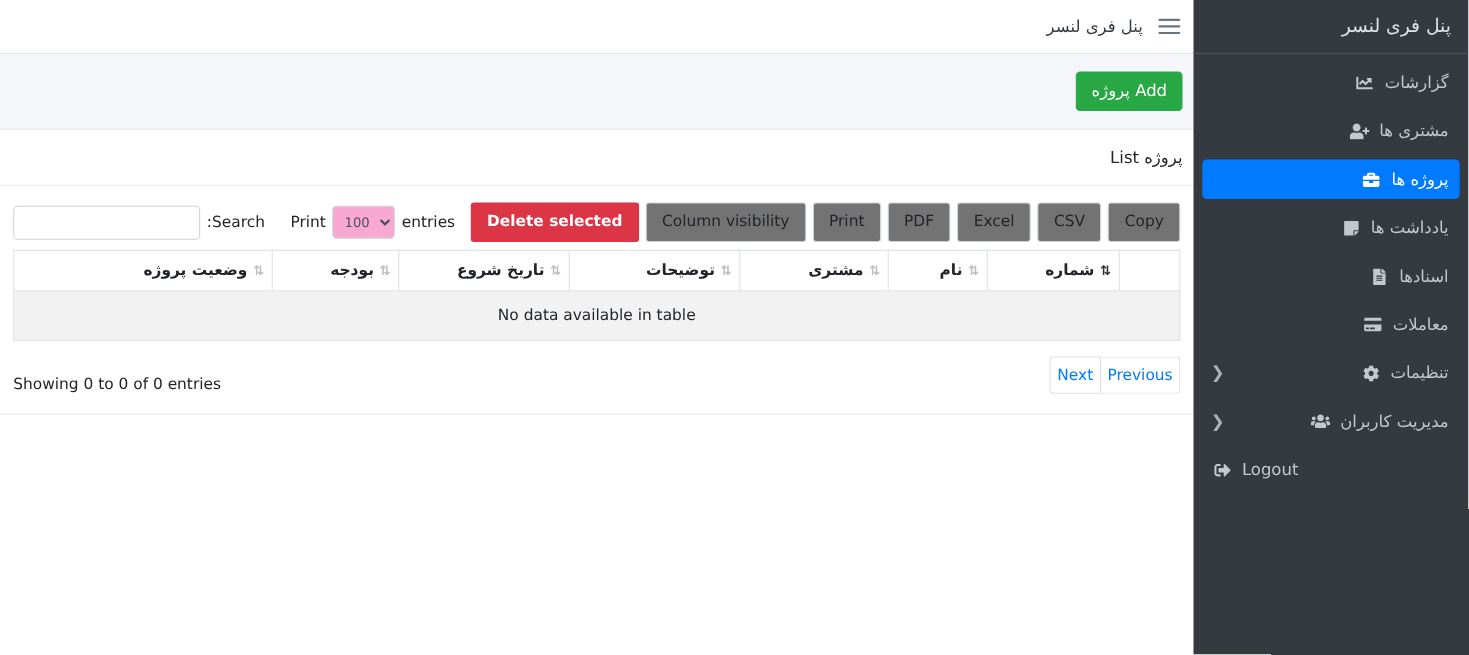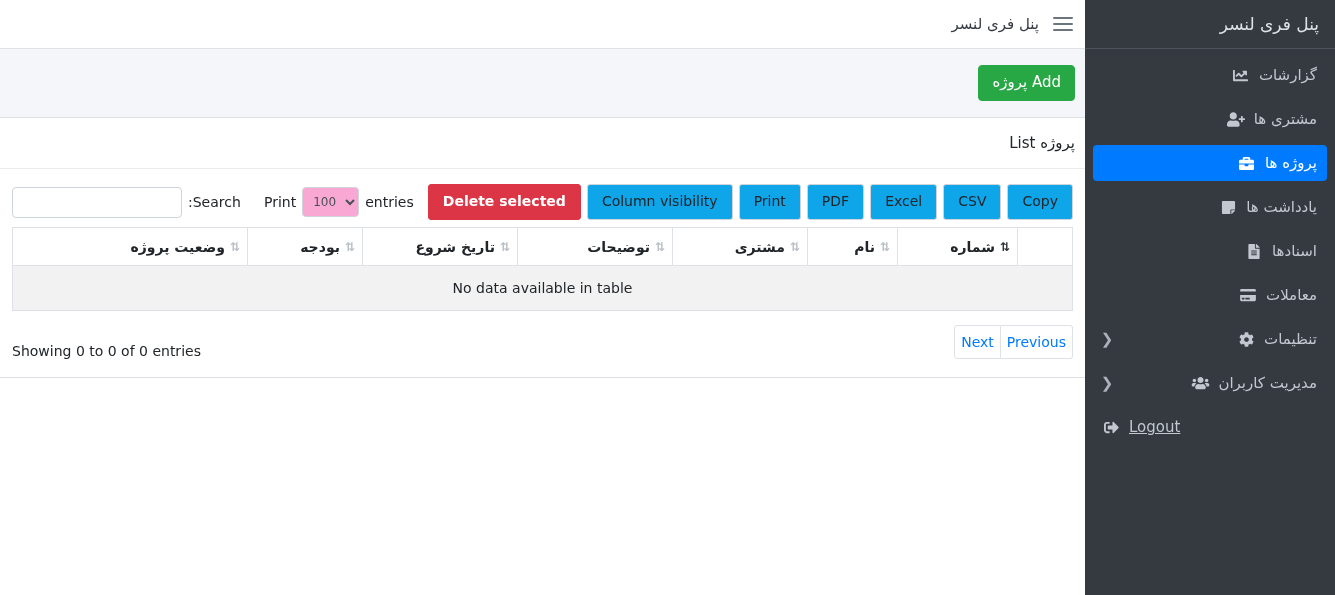--- a/index.html
+++ b/index.html
@@ -141,7 +141,7 @@
     font-size: 14px;
     padding: 8px 14px;
     border: 1px solid #ced4da;
-    background: #0ea5e9;
+    background: #737373;
     color: #212529;
     cursor: pointer;
     margin-left: 6px;

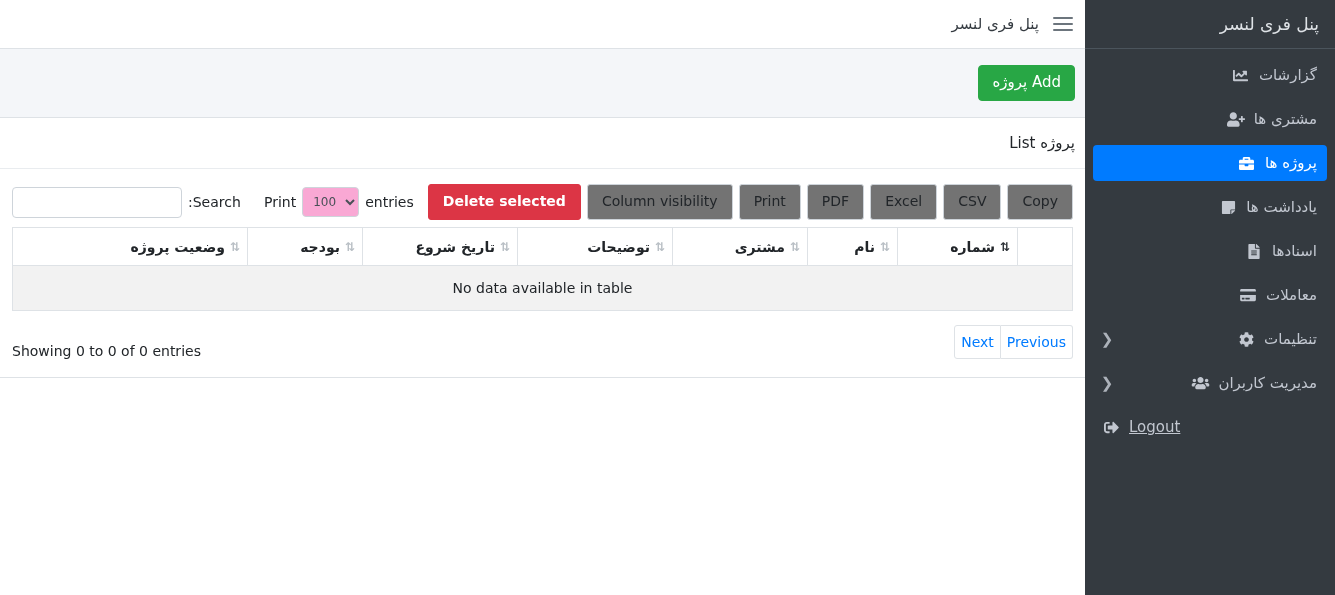--- a/index.html
+++ b/index.html
@@ -55,7 +55,7 @@
   .nav-item .nav-icon svg { display: block; }
   .nav-arrow { width: 12px; height: 12px; display: inline-flex; align-items: center; justify-content: center; opacity: .85; }
   .nav-item.logout { justify-content: flex-start; }
-  .nav-item.logout .nav-main { margin-right: auto; text-decoration: underline; }
+  .nav-item.logout .nav-main { margin-right: auto; }
 
   
   .main {

